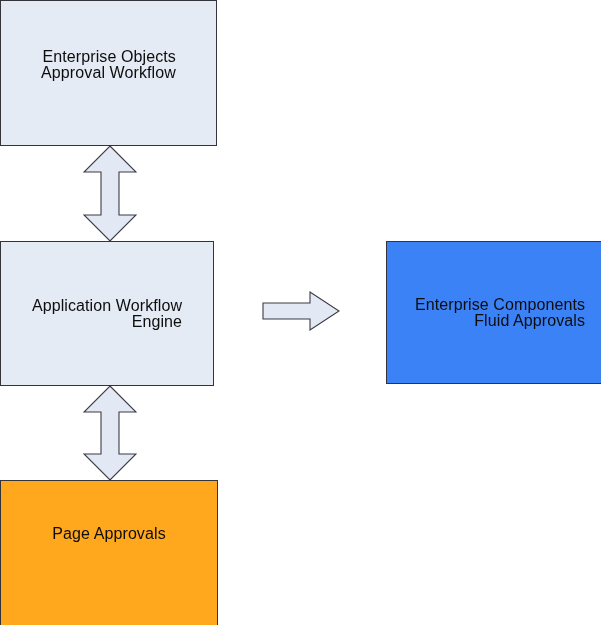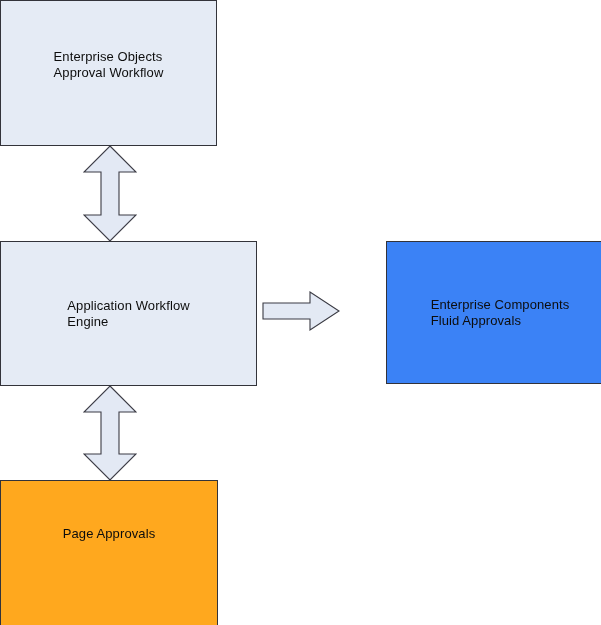--- a/index.html
+++ b/index.html
@@ -27,10 +27,10 @@
     display: flex;
     align-items: center;
     justify-content: center;
-    text-align: left;
+    text-align: right;
     color: #0d0d0d;
     font-family: "Liberation Sans", sans-serif;
-    font-size: 13px;
+    font-size: 16px;
     line-height: 16px;
     letter-spacing: 0.1px;
   }

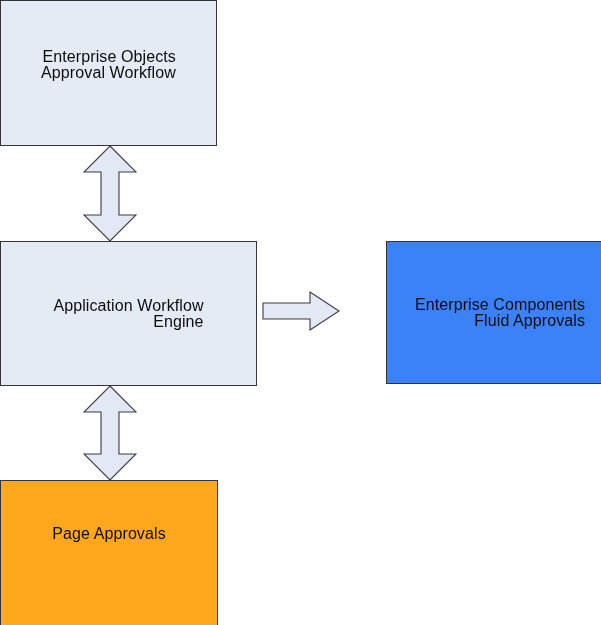--- a/index.html
+++ b/index.html
@@ -57,7 +57,7 @@
   #node-application-workflow-engine {
     left: 0px;
     top: 241px;
-    width: 257px;
+    width: 214px;
     height: 145px;
     background: #e5ebf5;
   }

